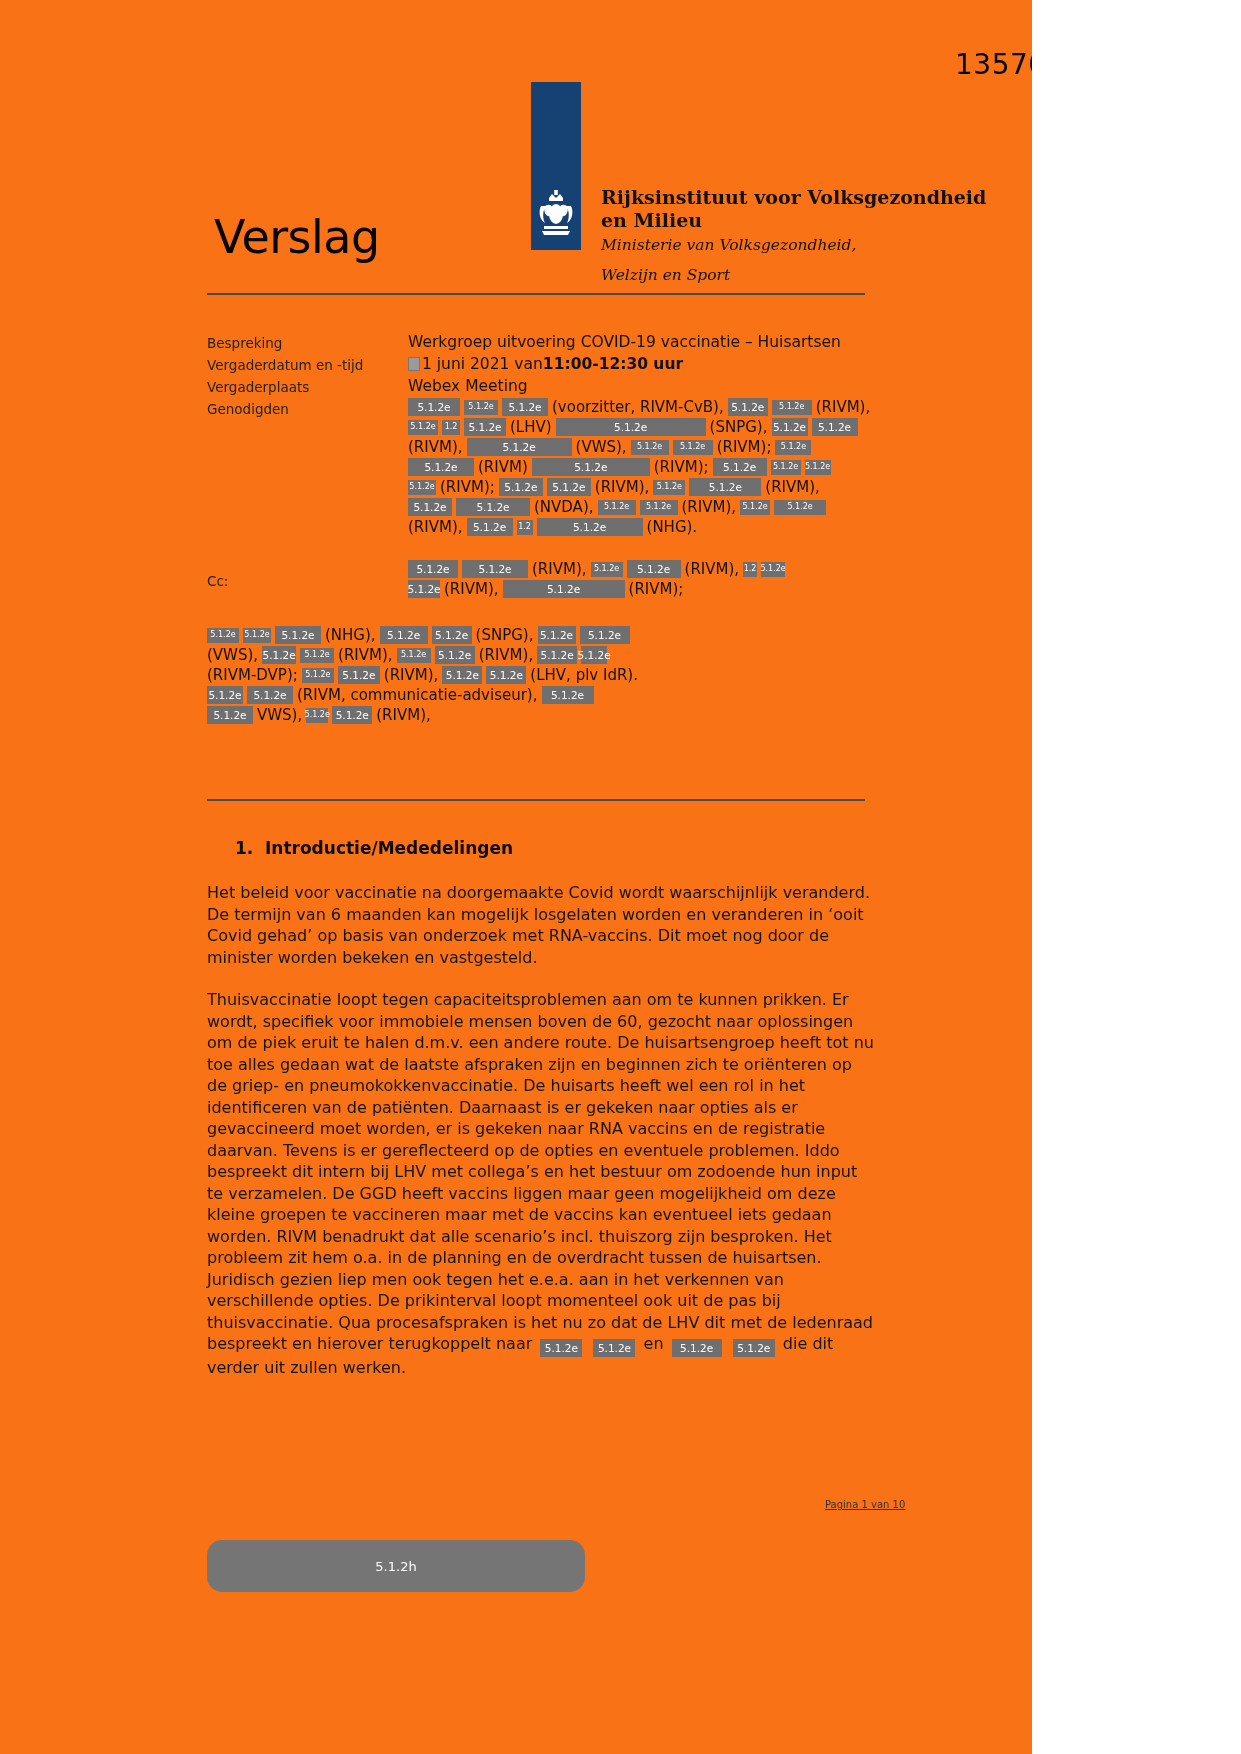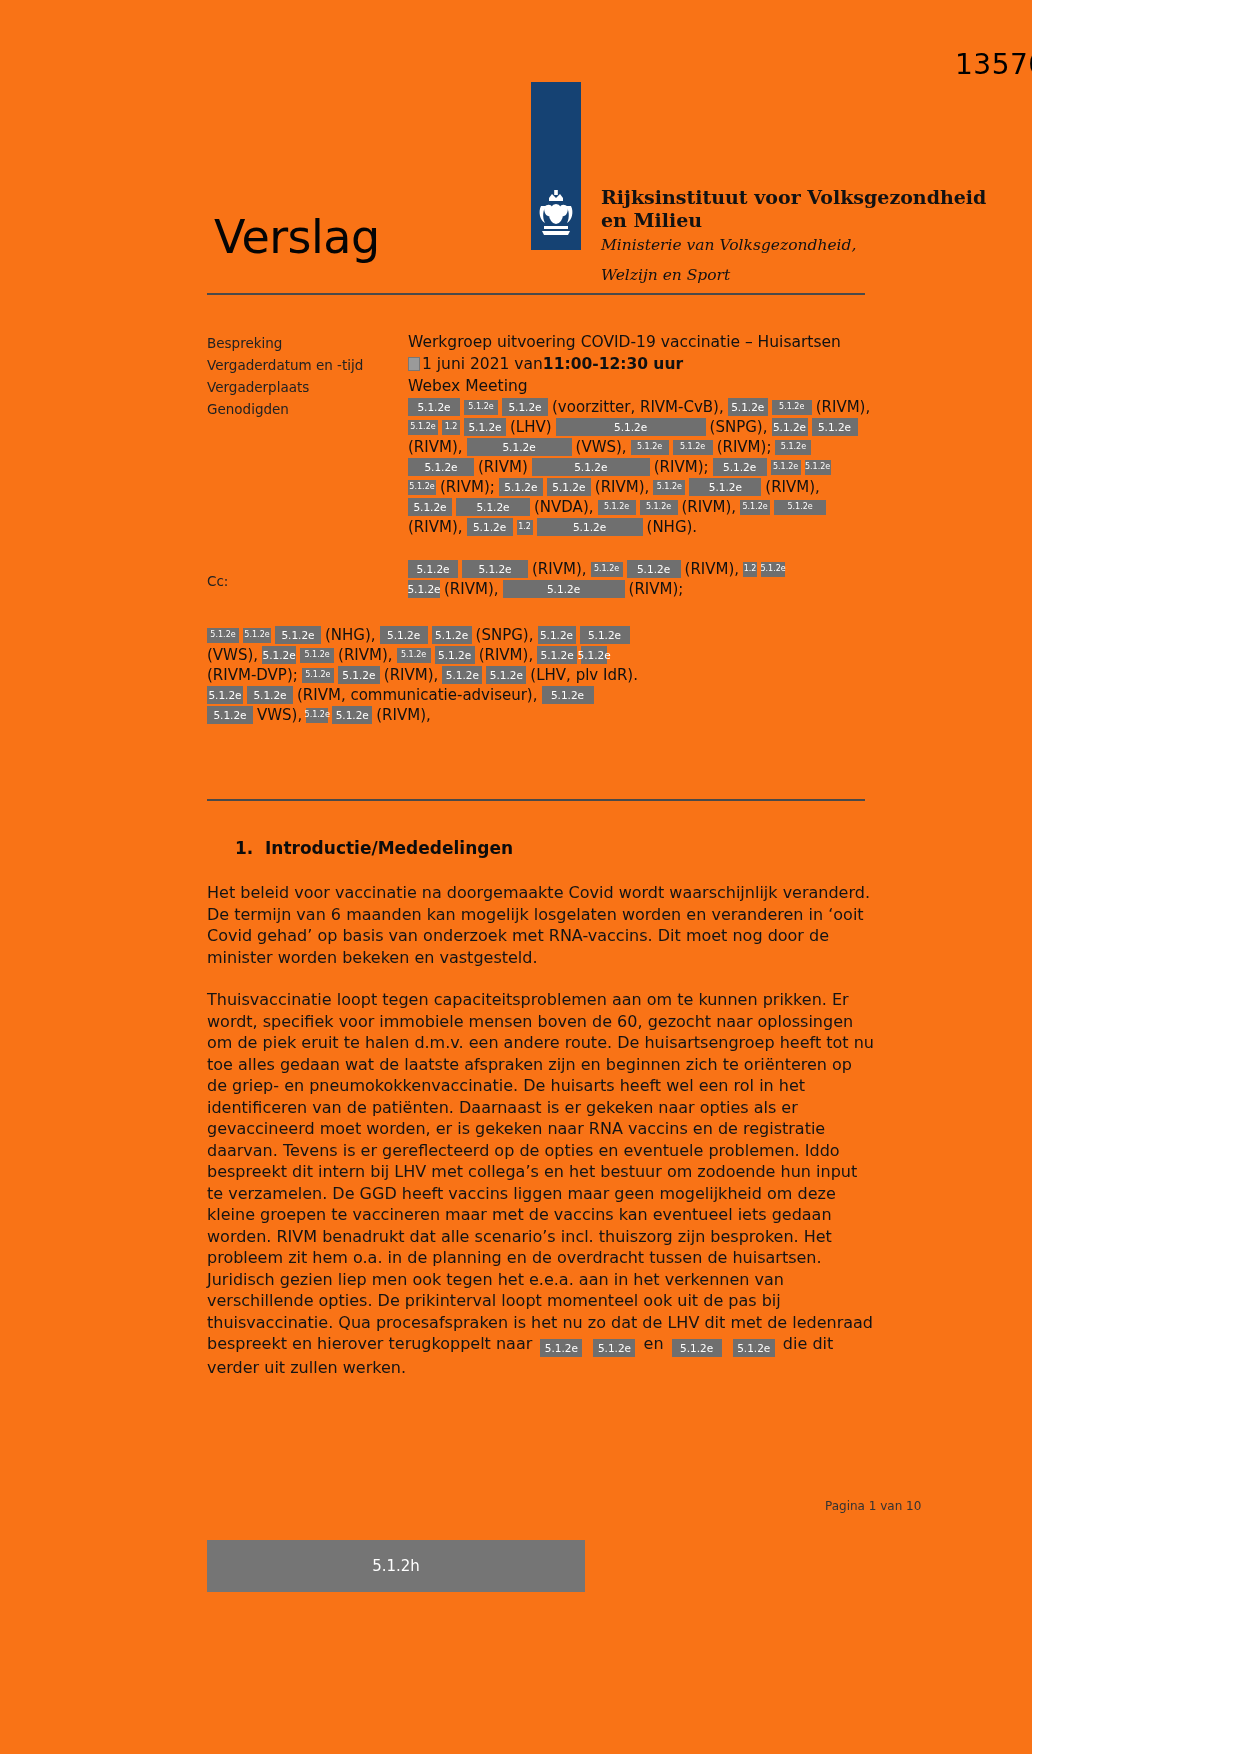--- a/index.html
+++ b/index.html
@@ -48,7 +48,7 @@
   .para{font-size:16px;line-height:21.5px;color:#141414;margin:0 0 21px 0;}
   .para:last-child{margin-bottom:0;}
   
-  .page-num{position:absolute;left:825px;top:1499px;font-size:12px;color:#333;}
+  .page-num{position:absolute;left:825px;top:1499px;font-size:10px;color:#333;text-decoration:underline;}
   .bottom-redact{
     position:absolute;left:207px;top:1540px;width:378px;height:52px;background:#757575;
     color:#fff;display:flex;align-items:center;justify-content:center;font-size:15px;

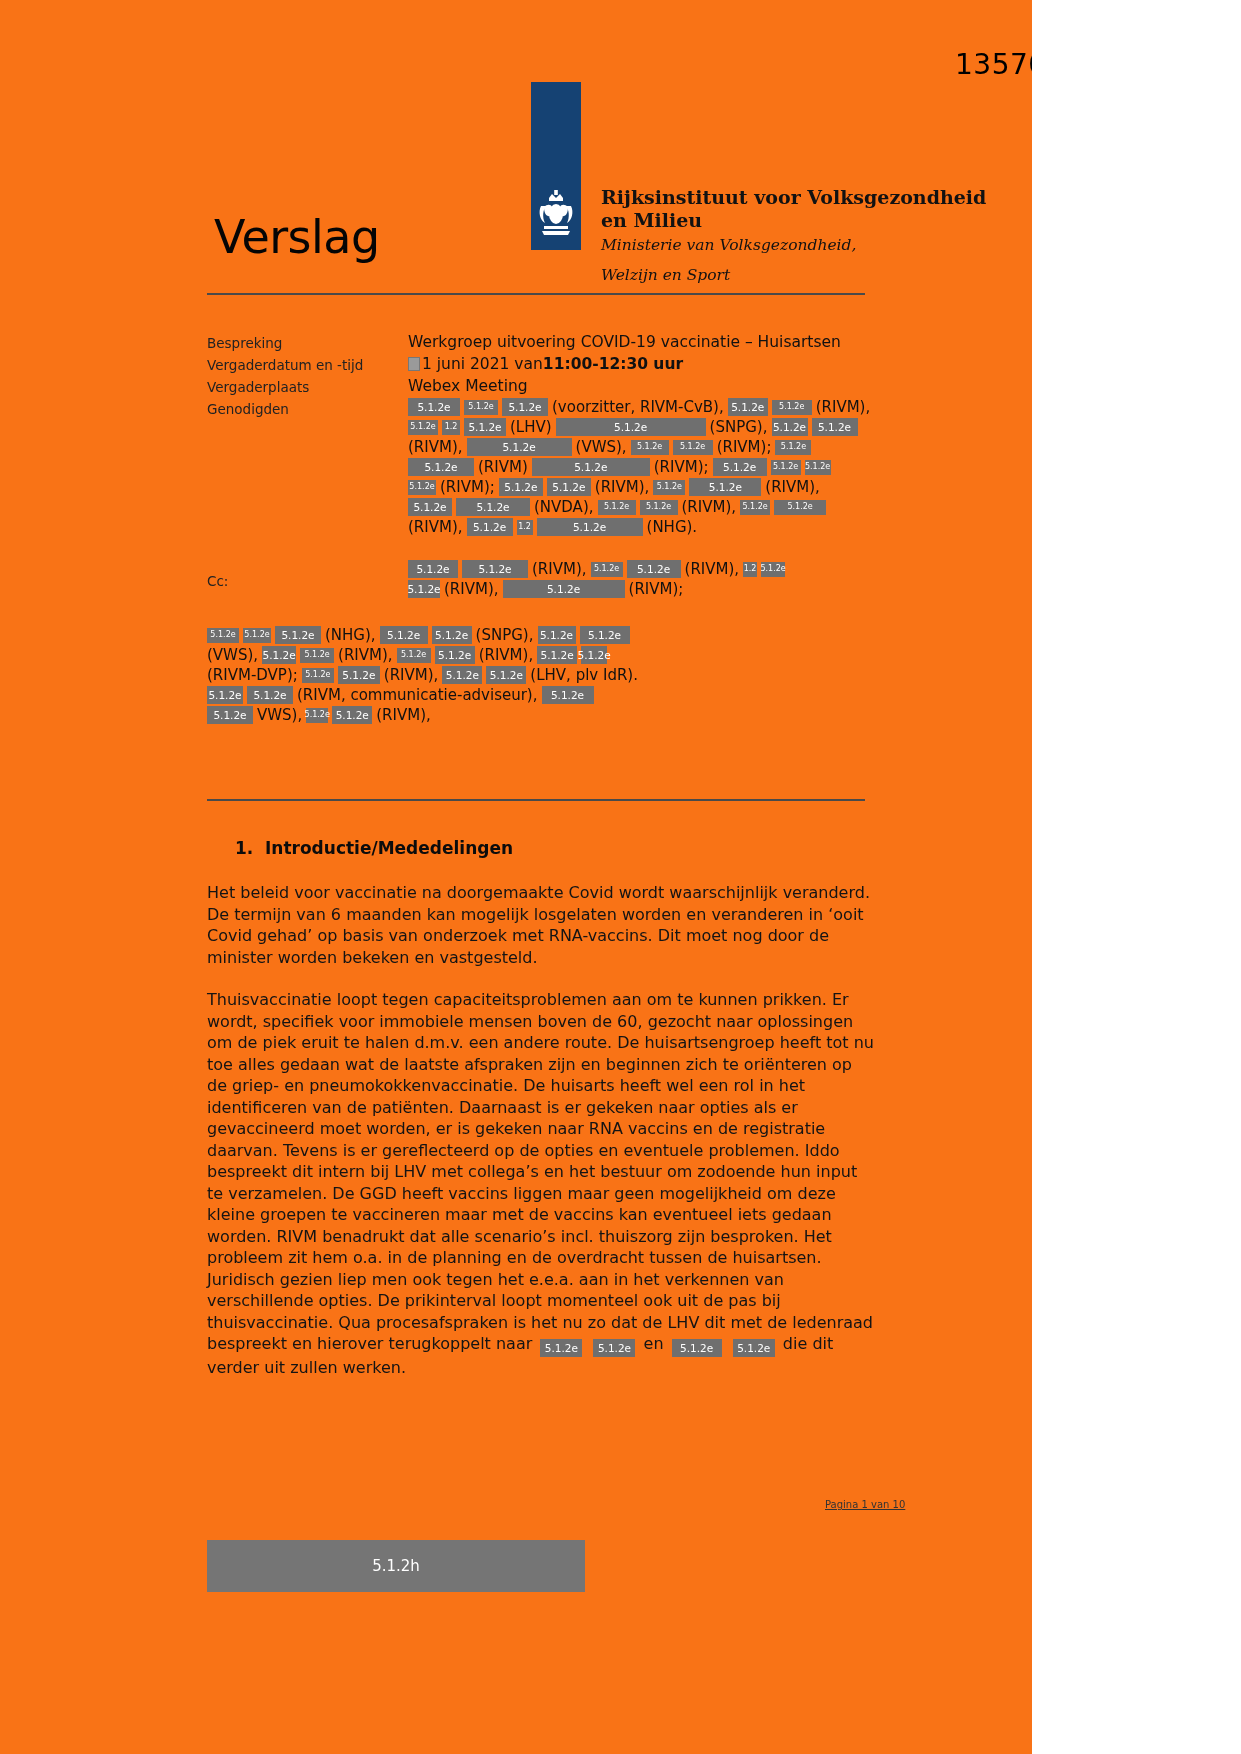--- a/index.html
+++ b/index.html
@@ -51,7 +51,7 @@
   .page-num{position:absolute;left:825px;top:1499px;font-size:10px;color:#333;text-decoration:underline;}
   .bottom-redact{
     position:absolute;left:207px;top:1540px;width:378px;height:52px;background:#757575;
-    color:#fff;display:flex;align-items:center;justify-content:center;font-size:15px;
+    color:#fff;display:flex;align-items:center;justify-content:center;font-size:13px;border-radius:15px;
   }
 </style>
 </head>

